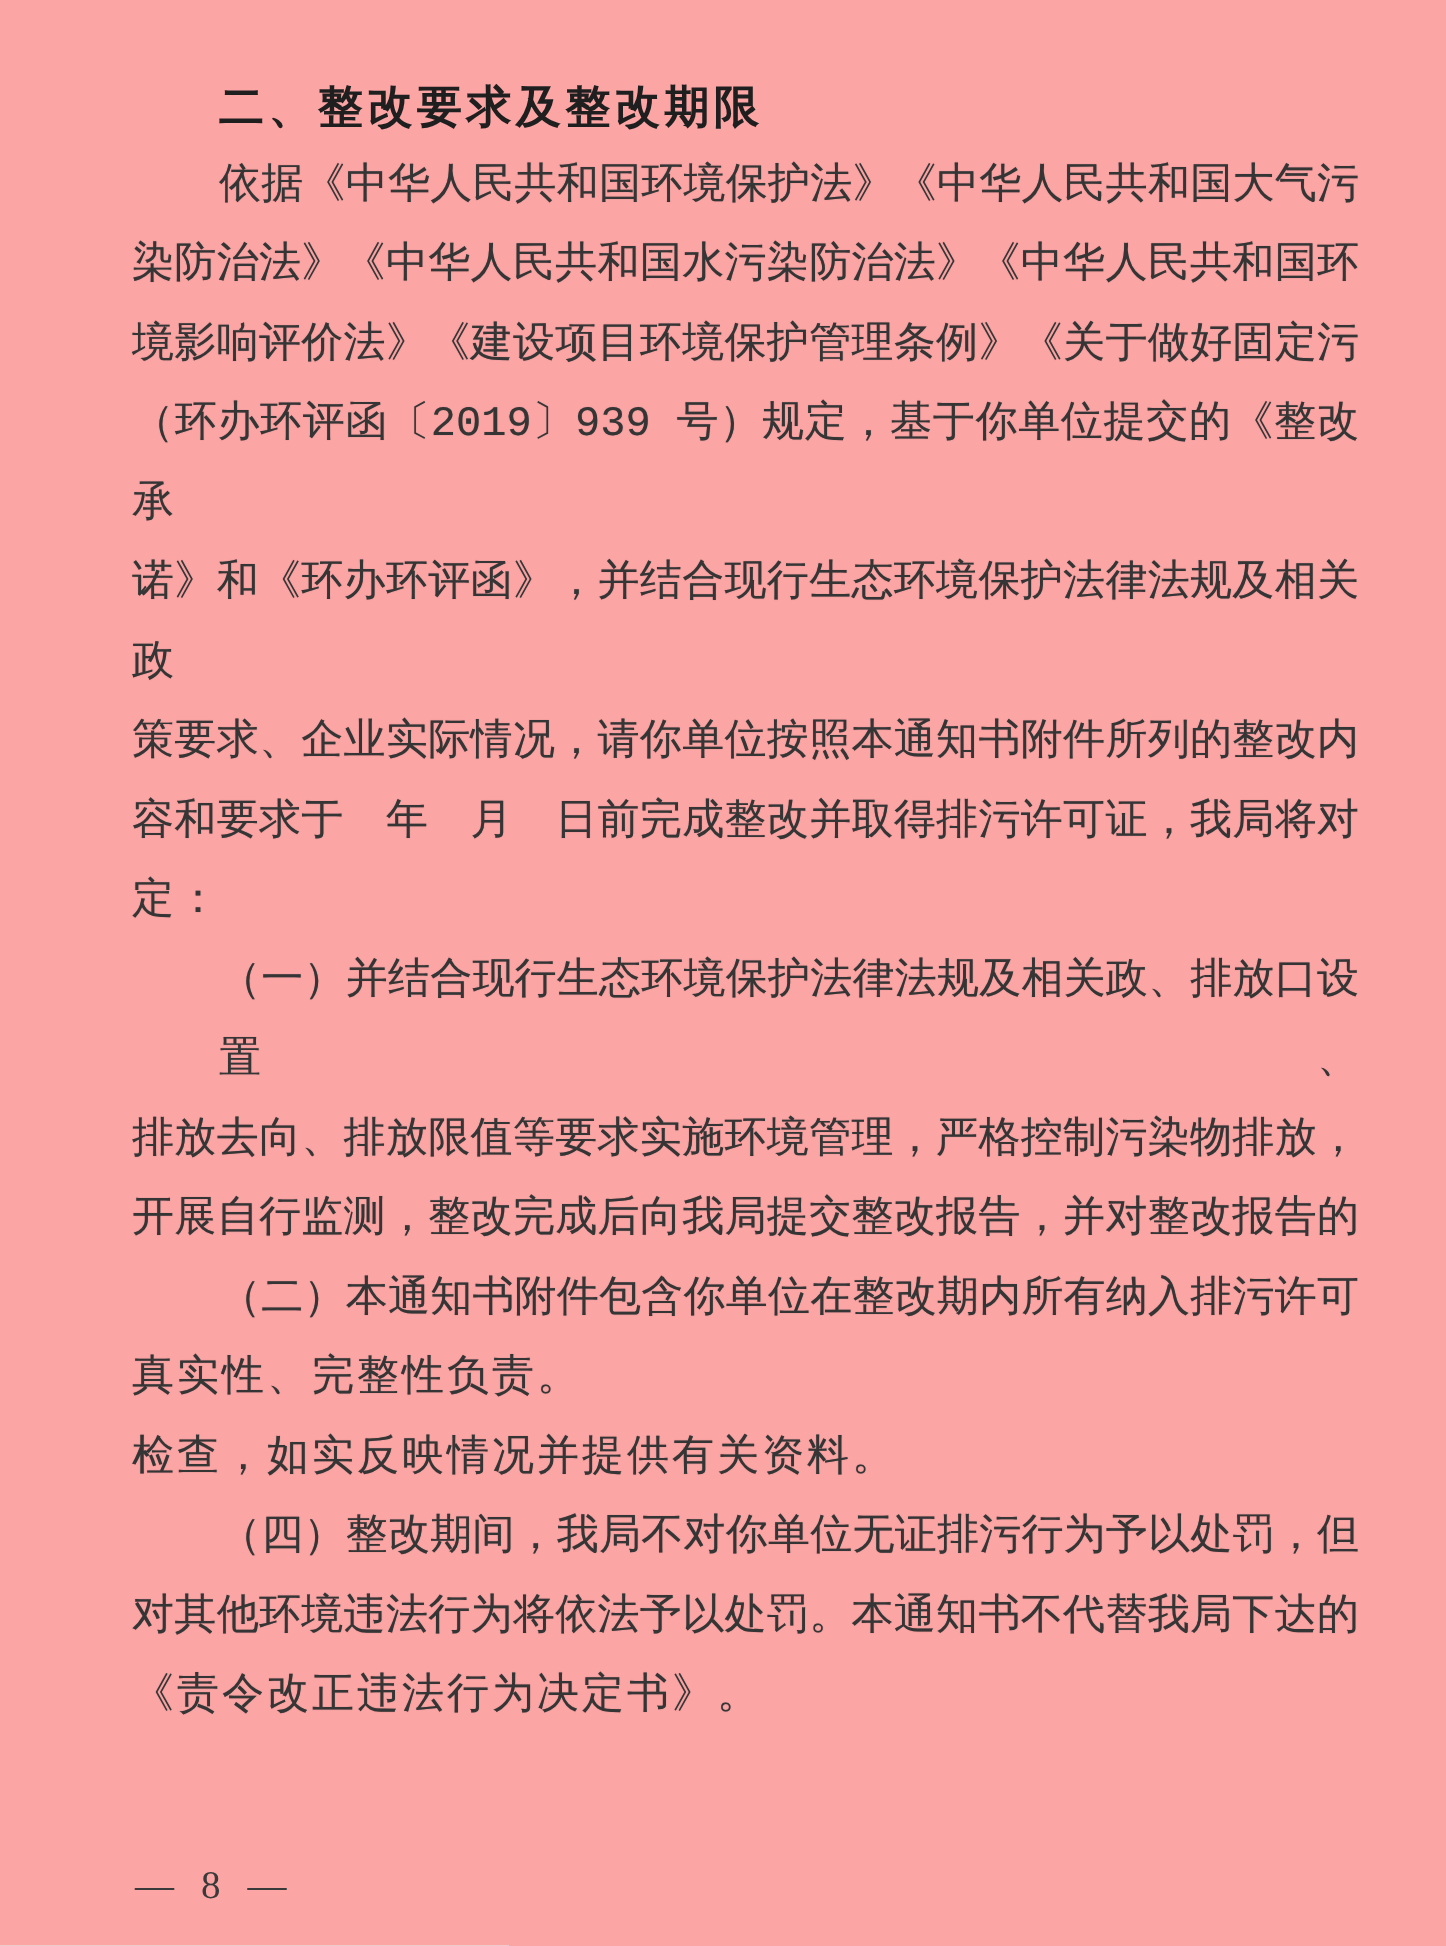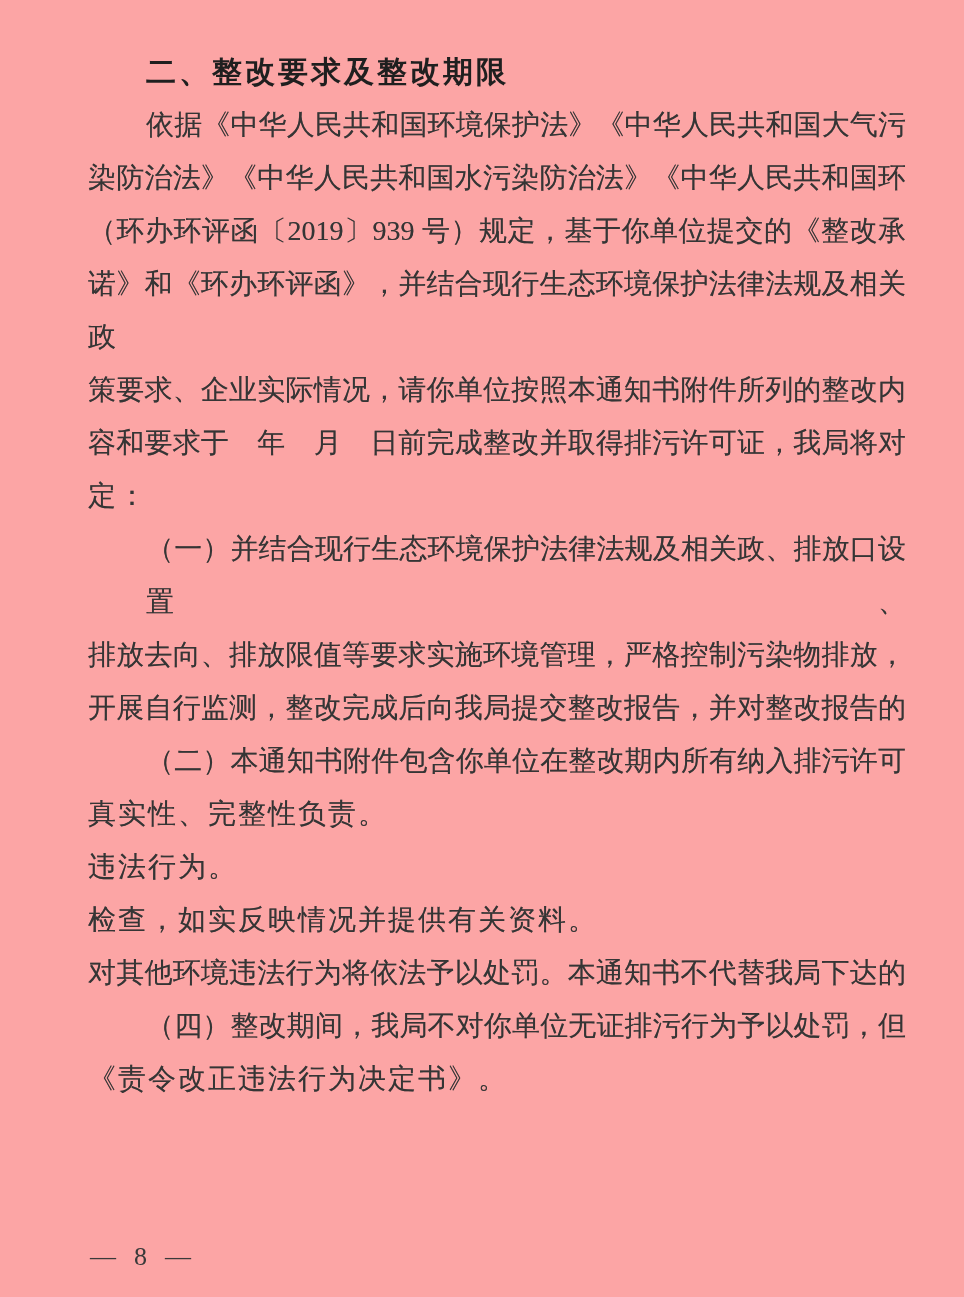--- a/index.html
+++ b/index.html
@@ -33,7 +33,7 @@
     white-space: nowrap;
   }
   .line {
-    font-family: Liberation Serif, serif;
+    font-family: Liberation Mono, monospace;
     font-size: 28px;
     line-height: 53px;
     letter-spacing: 2px;

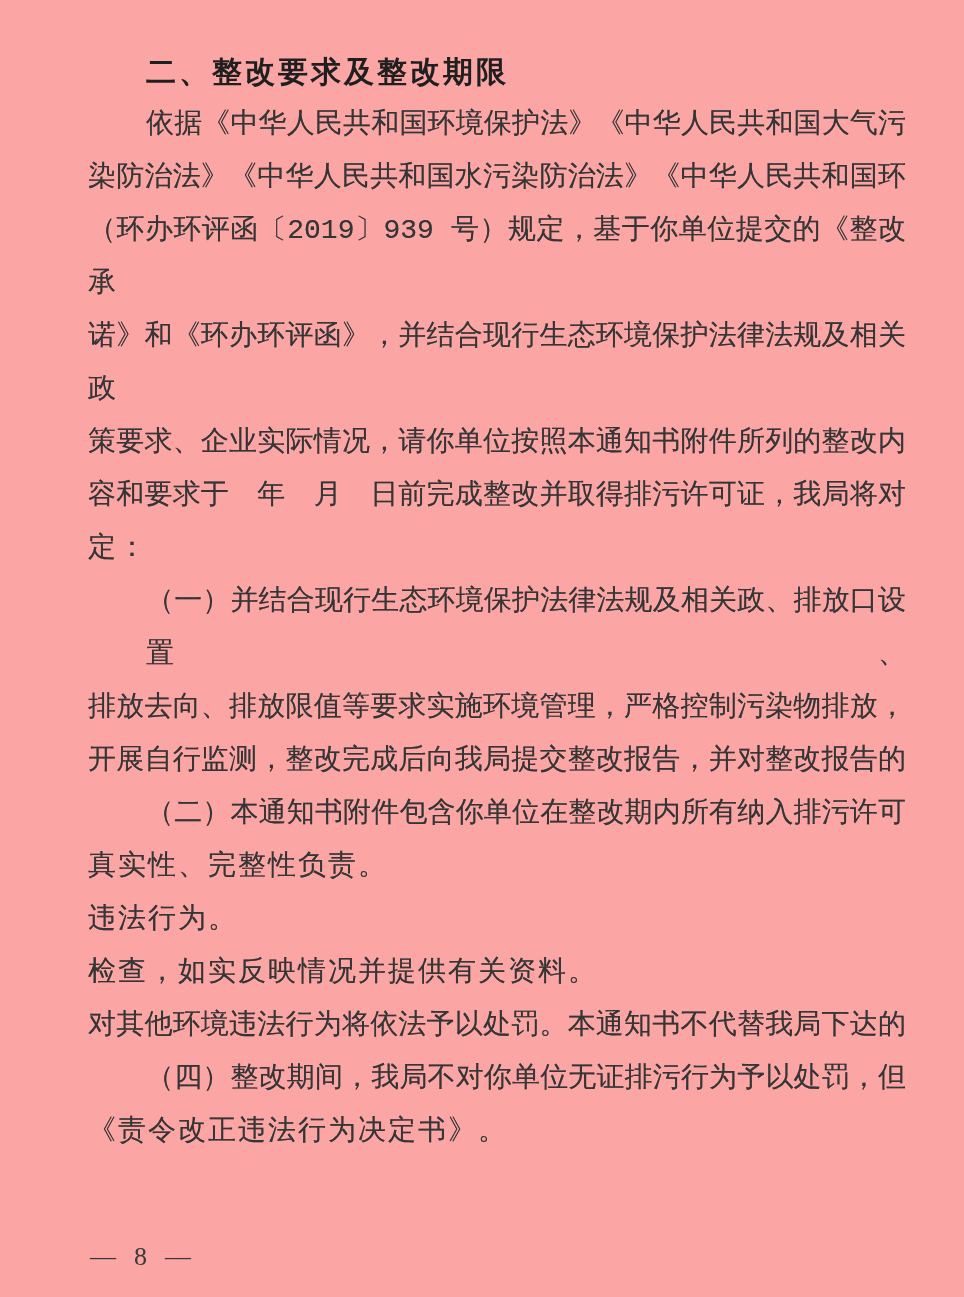--- a/index.html
+++ b/index.html
@@ -71,6 +71,7 @@
 
     <div class="line justify indent">依据《中华人民共和国环境保护法》《中华人民共和国大气污</div>
     <div class="line justify">染防治法》《中华人民共和国水污染防治法》《中华人民共和国环</div>
+    <div class="line justify">境影响评价法》《建设项目环境保护管理条例》《关于做好固定污</div>
     <div class="line justify">（环办环评函〔2019〕939 号）规定，基于你单位提交的《整改承</div>
     <div class="line justify">诺》和《环办环评函》，并结合现行生态环境保护法律法规及相关政</div>
     <div class="line justify">策要求、企业实际情况，请你单位按照本通知书附件所列的整改内</div>

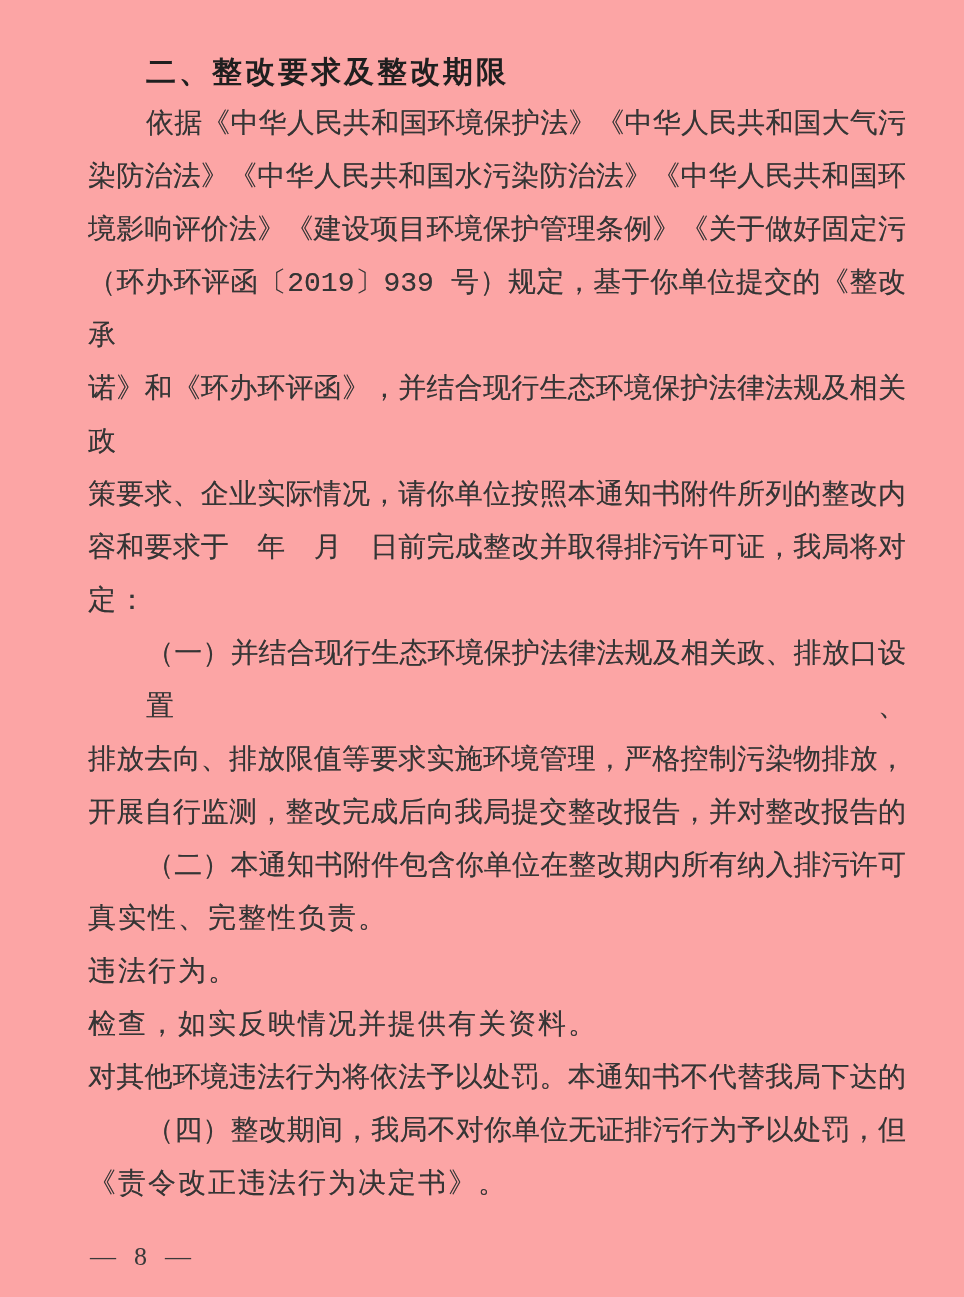--- a/index.html
+++ b/index.html
@@ -82,7 +82,6 @@
     <div class="line justify">开展自行监测，整改完成后向我局提交整改报告，并对整改报告的</div>
     <div class="line justify indent">（二）本通知书附件包含你单位在整改期内所有纳入排污许可</div>
     <div class="line">真实性、完整性负责。</div>
-    <div class="line">违法行为。</div>
     <div class="line">检查，如实反映情况并提供有关资料。</div>
     <div class="line justify">对其他环境违法行为将依法予以处罚。本通知书不代替我局下达的</div>
     <div class="line justify indent">（四）整改期间，我局不对你单位无证排污行为予以处罚，但</div>

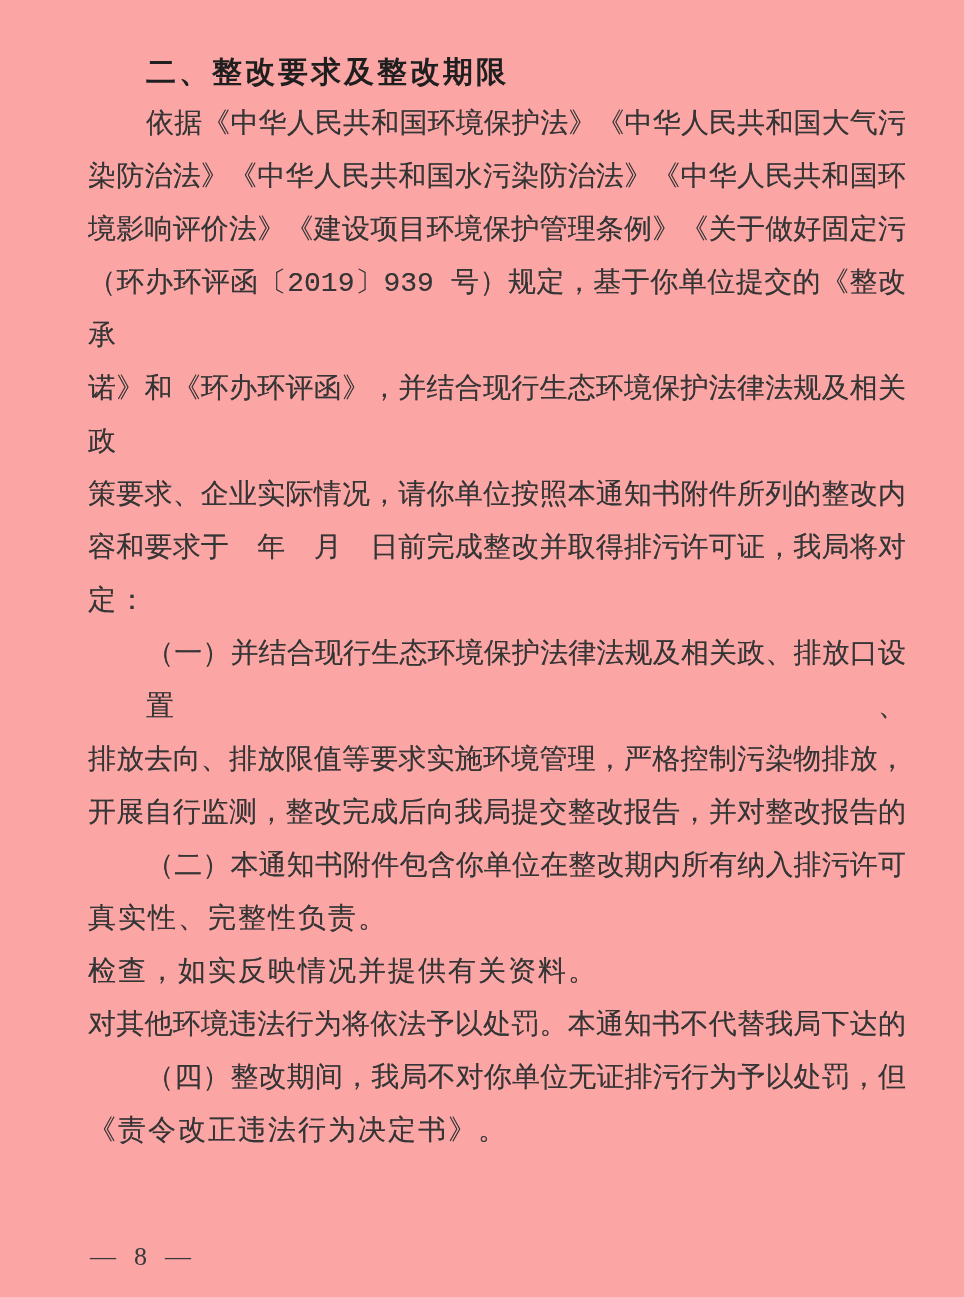--- a/index.html
+++ b/index.html
@@ -83,8 +83,8 @@
     <div class="line justify indent">（二）本通知书附件包含你单位在整改期内所有纳入排污许可</div>
     <div class="line">真实性、完整性负责。</div>
     <div class="line">检查，如实反映情况并提供有关资料。</div>
+    <div class="line justify indent">（四）整改期间，我局不对你单位无证排污行为予以处罚，但</div>
     <div class="line justify">对其他环境违法行为将依法予以处罚。本通知书不代替我局下达的</div>
-    <div class="line justify indent">（四）整改期间，我局不对你单位无证排污行为予以处罚，但</div>
     <div class="line">《责令改正违法行为决定书》。</div>
   </div>
 

